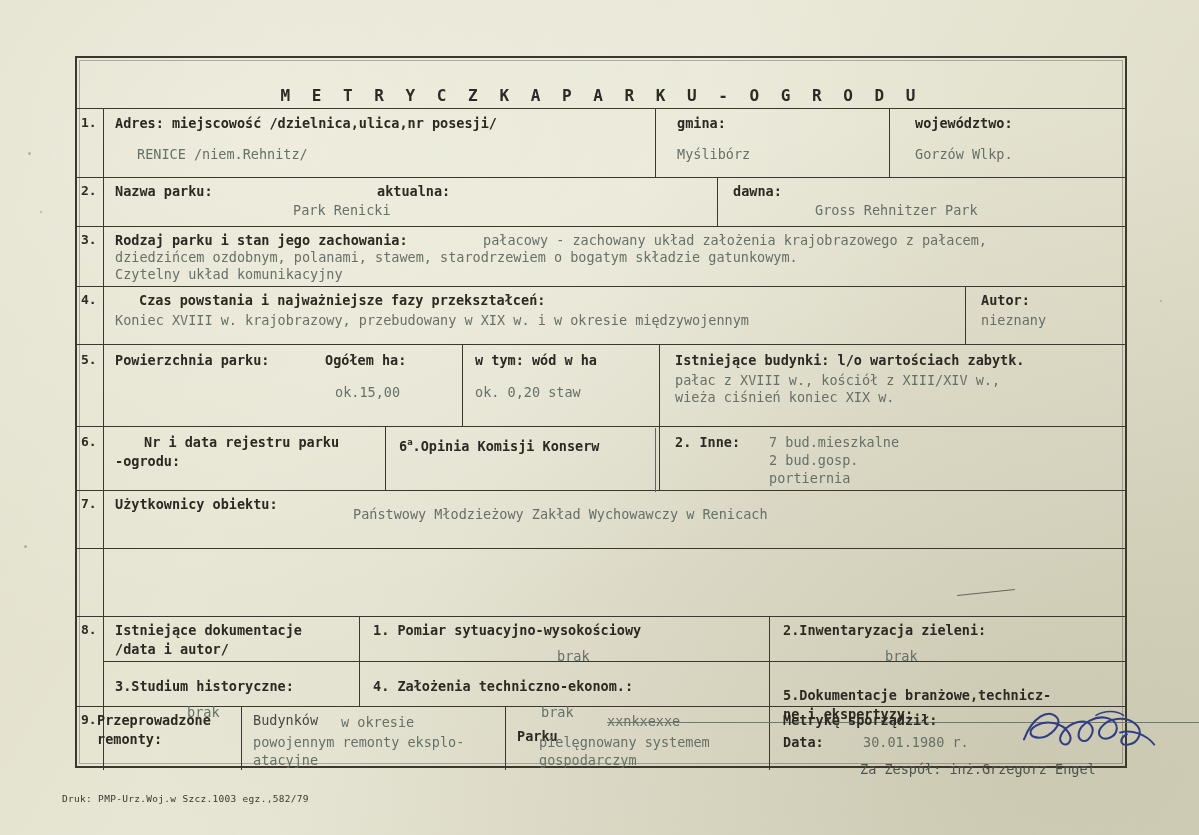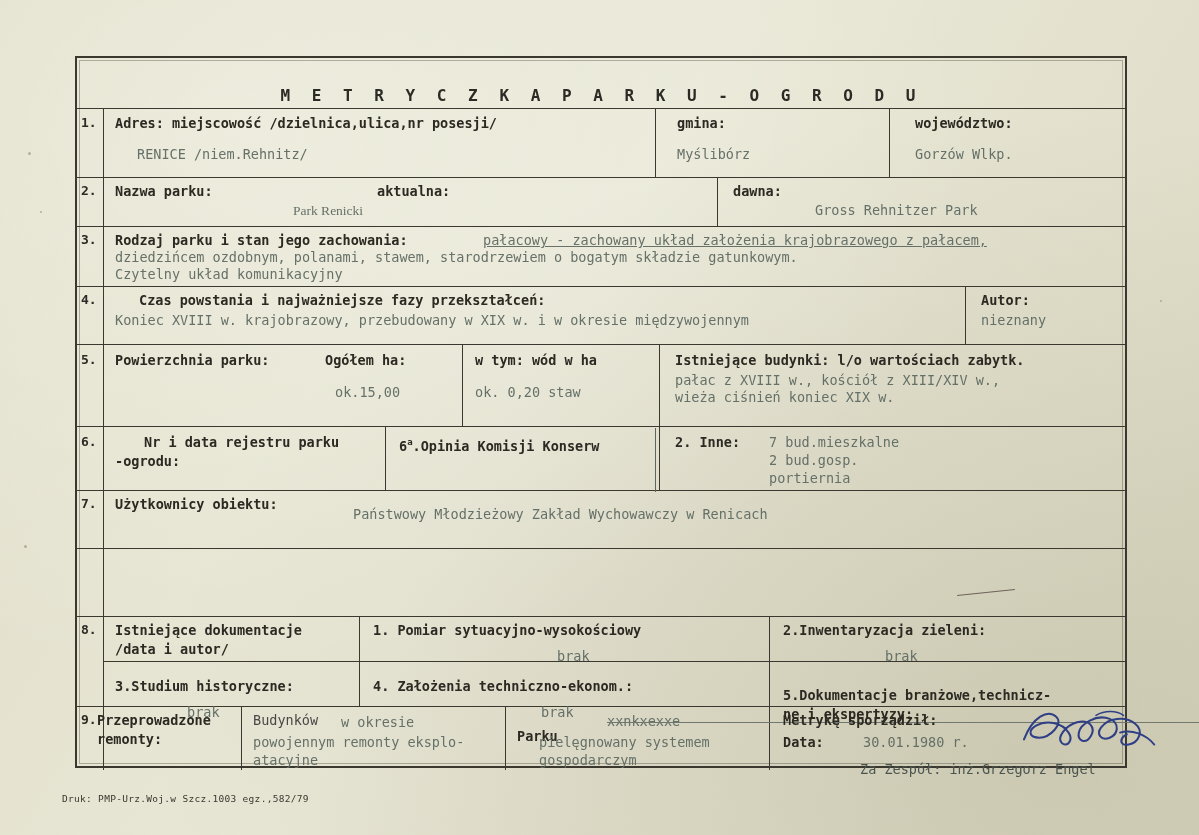--- a/index.html
+++ b/index.html
@@ -136,7 +136,7 @@
   <div class="num" style="left:4px;top:125px;">2.</div>
   <div class="lbl" style="left:38px;top:125px;">Nazwa parku:</div>
   <div class="lbl" style="left:300px;top:125px;">aktualna:</div>
-  <div class="typed" style="left:216px;top:144px;font-family:Liberation Serif, serif;">Park Renicki</div>
+  <div class="typed" style="left:216px;top:144px;">Park Renicki</div>
   <div class="lbl" style="left:656px;top:125px;">dawna:</div>
   <div class="typed" style="left:738px;top:144px;">Gross Rehnitzer Park</div>
 

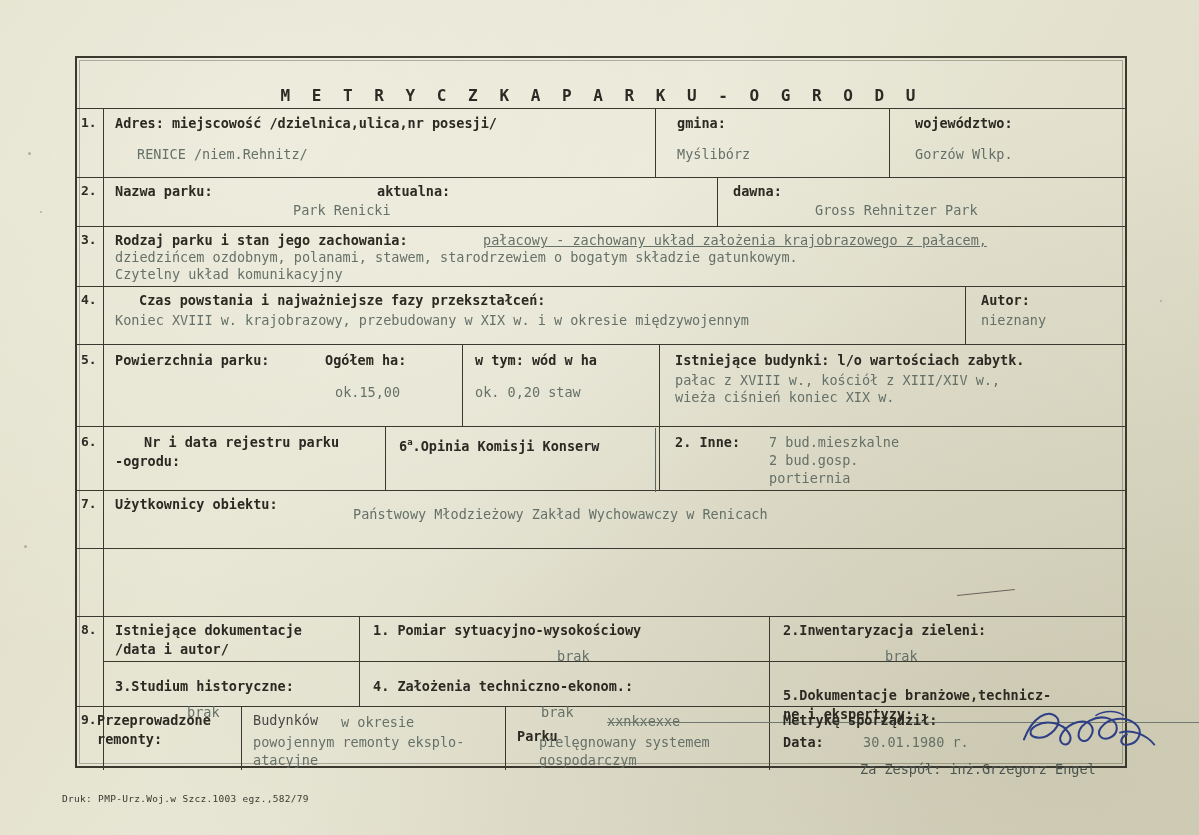--- a/index.html
+++ b/index.html
@@ -142,7 +142,7 @@
 
   <div class="num" style="left:4px;top:174px;">3.</div>
   <div class="lbl" style="left:38px;top:174px;">Rodzaj parku i stan jego zachowania:</div>
-  <div class="typed" style="left:406px;top:174px;text-decoration:underline;">pałacowy - zachowany układ założenia krajobrazowego z pałacem,</div>
+  <div class="typed" style="left:406px;top:174px;">pałacowy - zachowany układ założenia krajobrazowego z pałacem,</div>
   <div class="typed" style="left:38px;top:191px;">dziedzińcem ozdobnym, polanami, stawem, starodrzewiem o bogatym składzie gatunkowym.</div>
   <div class="typed" style="left:38px;top:208px;">Czytelny układ komunikacyjny</div>
 

